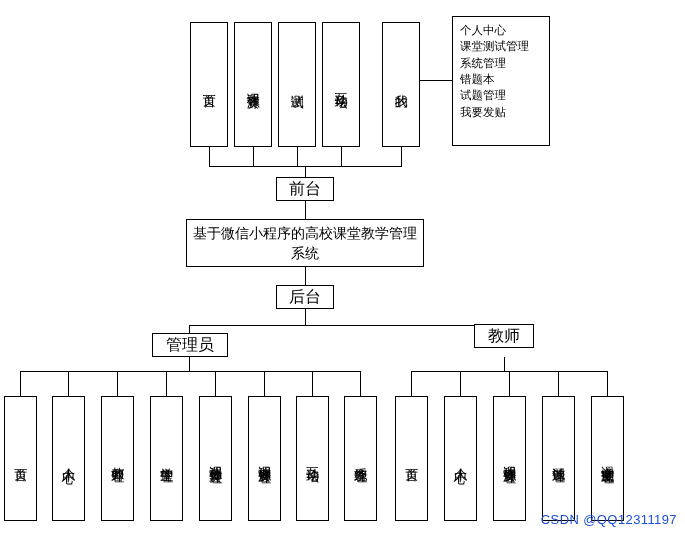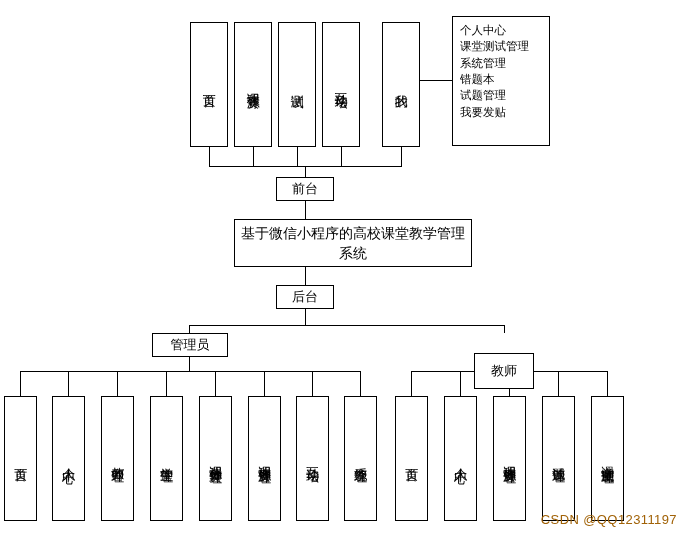--- a/index.html
+++ b/index.html
@@ -39,7 +39,7 @@
     padding: 4px 1px;
   }
   .hnode {
-    font-size: 13px;
+    font-size: 16px;
     line-height: 1.25;
     padding: 0 4px;
   }

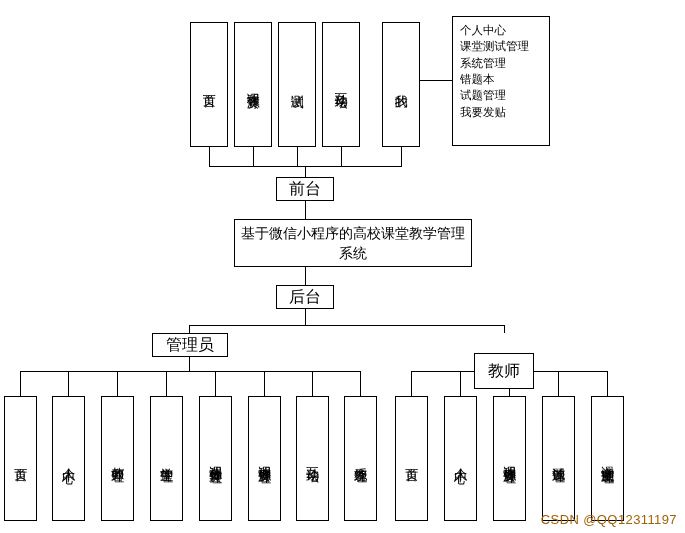--- a/index.html
+++ b/index.html
@@ -47,7 +47,6 @@
     font-size: 14px;
     line-height: 1.45;
     padding: 4px 6px;
-    margin-left: 48px;
   }
   .list-node {
     display: block;

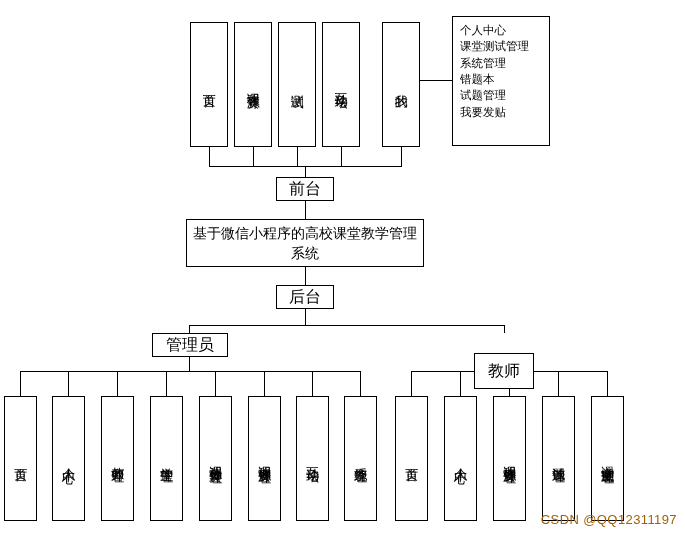--- a/index.html
+++ b/index.html
@@ -125,7 +125,7 @@
 
   <div class="node hnode" style="left:152px; top:333px; width:76px; height:24px;">管理员</div>
 
-  <div class="node hnode" style="left:474px; top:353px; width:60px; height:36px;">教师</div>
+  <div class="node hnode" style="left:474px; top:324px; width:60px; height:24px;">教师</div>
 
   <div class="line vline" style="left:189px; top:357px; height:14px;"></div>
   <div class="line hline" style="left:20px; top:371px; width:340px;"></div>

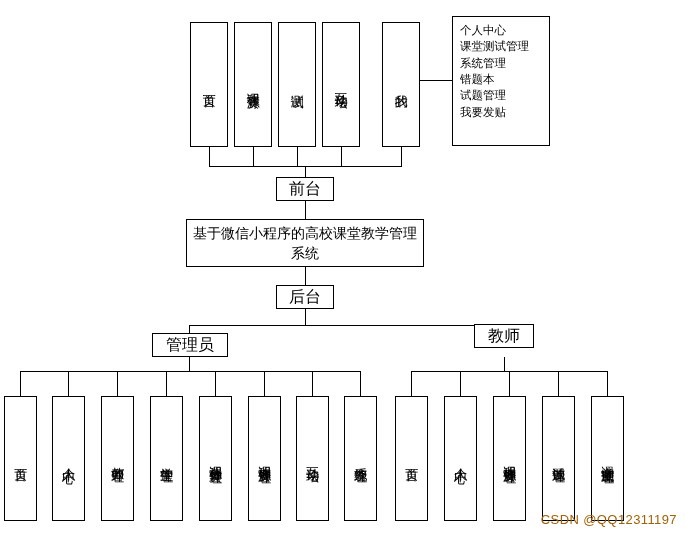--- a/index.html
+++ b/index.html
@@ -68,7 +68,7 @@
     right: 8px;
     bottom: 6px;
     font-size: 13px;
-    color: #a16207;
+    color: #1d4ed8;
     letter-spacing: 0.4px;
     z-index: 5;
     font-family: "Liberation Sans", sans-serif;

